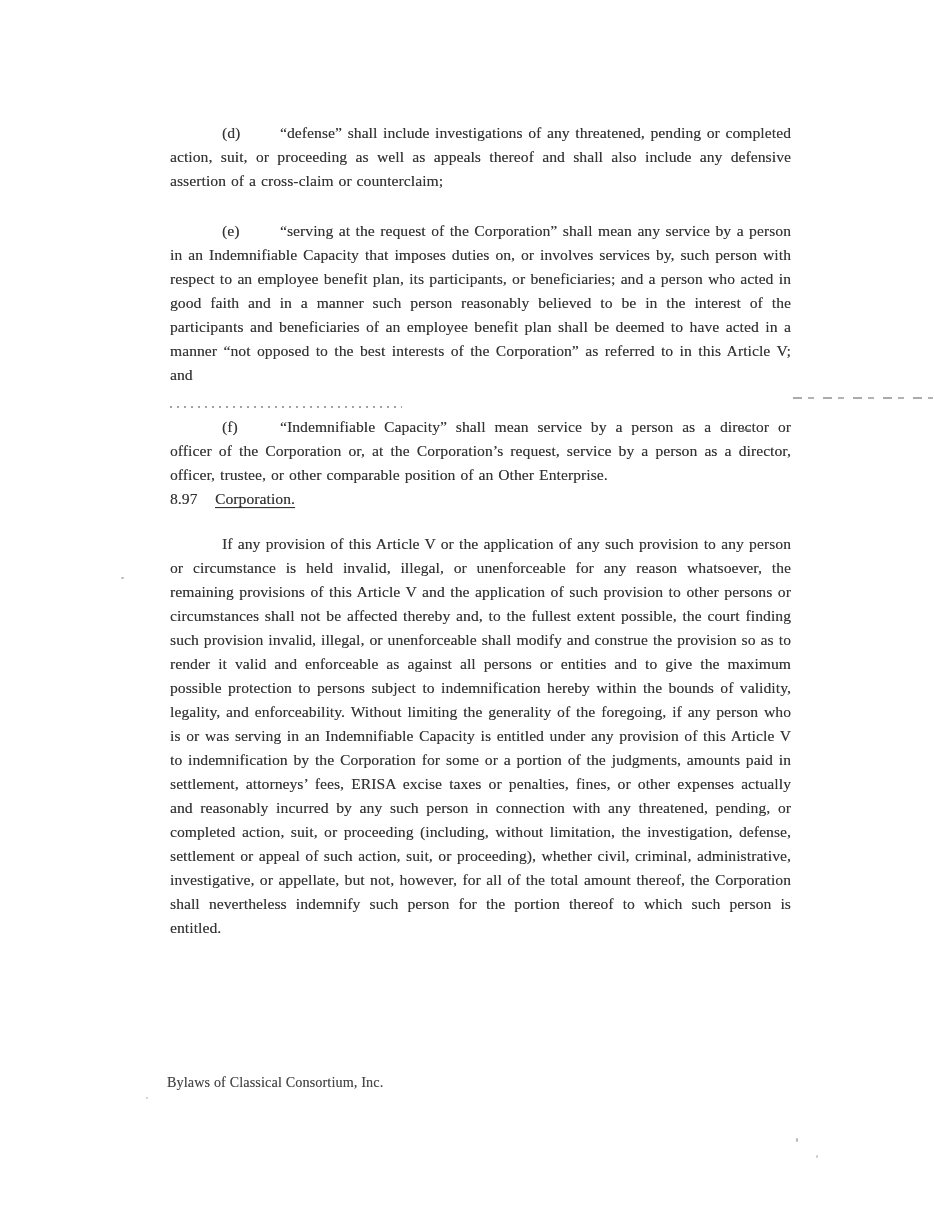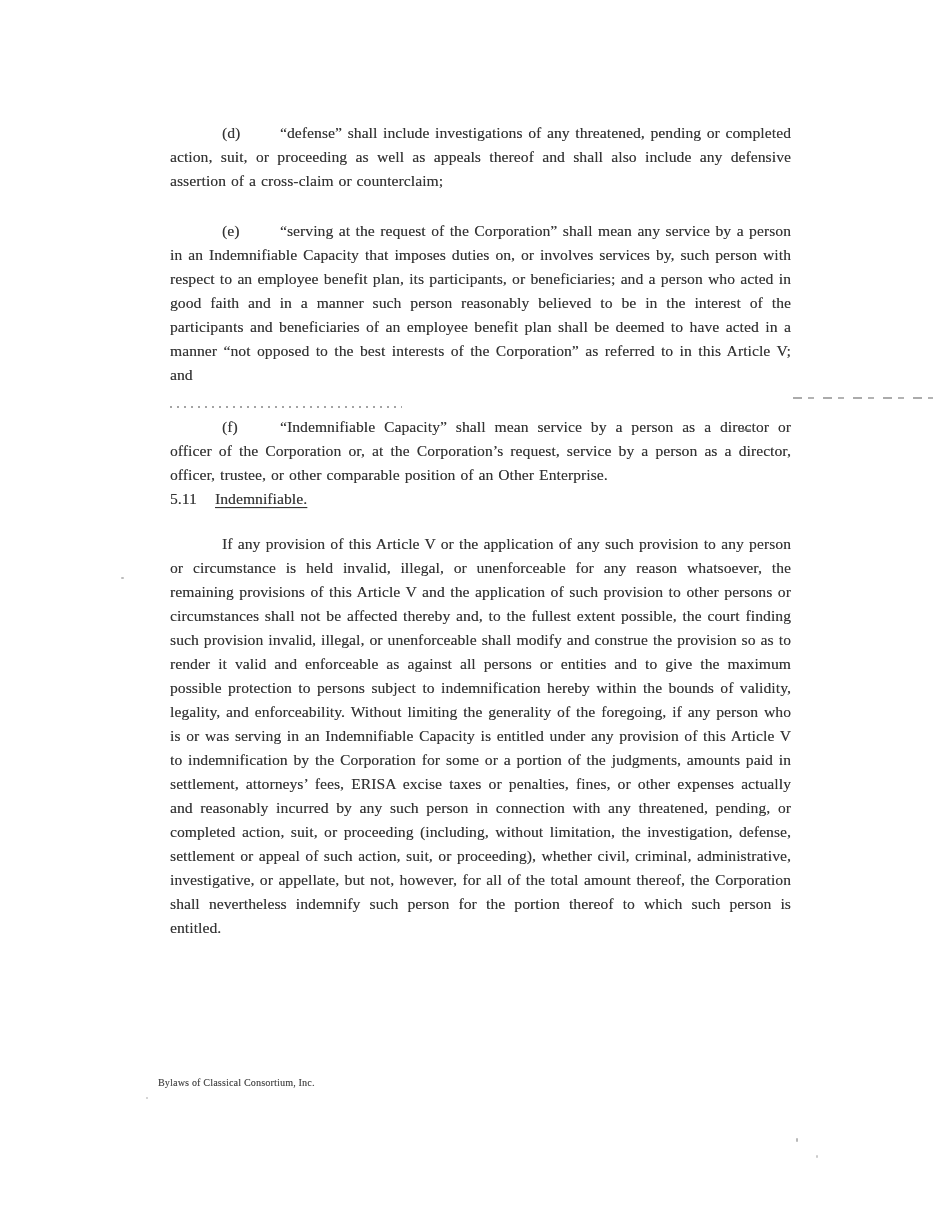--- a/index.html
+++ b/index.html
@@ -91,7 +91,7 @@
 
     <p class="para para-f"><span class="plabel">(f)</span><span>“Indemnifiable Capacity” shall mean service by a person as a director or officer of the Corporation or, at the Corporation’s request, service by a person as a director, officer, trustee, or other comparable position of an Other Enterprise.</span></p>
 
-    <p class="heading"><span class="hnum">5.11</span><span class="htitle">Indemnifiable.</span></p>
+    <p class="heading"><span class="hnum">8.97</span><span class="htitle">Indemnifiable.</span></p>
 
     <p class="para"><span>If any provision of this Article V or the application of any such provision to any person or circumstance is held invalid, illegal, or unenforceable for any reason whatsoever, the remaining provisions of this Article V and the application of such provision to other persons or circumstances shall not be affected thereby and, to the fullest extent possible, the court finding such provision invalid, illegal, or unenforceable shall modify and construe the provision so as to render it valid and enforceable as against all persons or entities and to give the maximum possible protection to persons subject to indemnification hereby within the bounds of validity, legality, and enforceability. Without limiting the generality of the foregoing, if any person who is or was serving in an Indemnifiable Capacity is entitled under any provision of this Article V to indemnification by the Corporation for some or a portion of the judgments, amounts paid in settlement, attorneys’ fees, ERISA excise taxes or penalties, fines, or other expenses actually and reasonably incurred by any such person in connection with any threatened, pending, or completed action, suit, or proceeding (including, without limitation, the investigation, defense, settlement or appeal of such action, suit, or proceeding), whether civil, criminal, administrative, investigative, or appellate, but not, however, for all of the total amount thereof, the Corporation shall nevertheless indemnify such person for the portion thereof to which such person is entitled.</span></p>
 

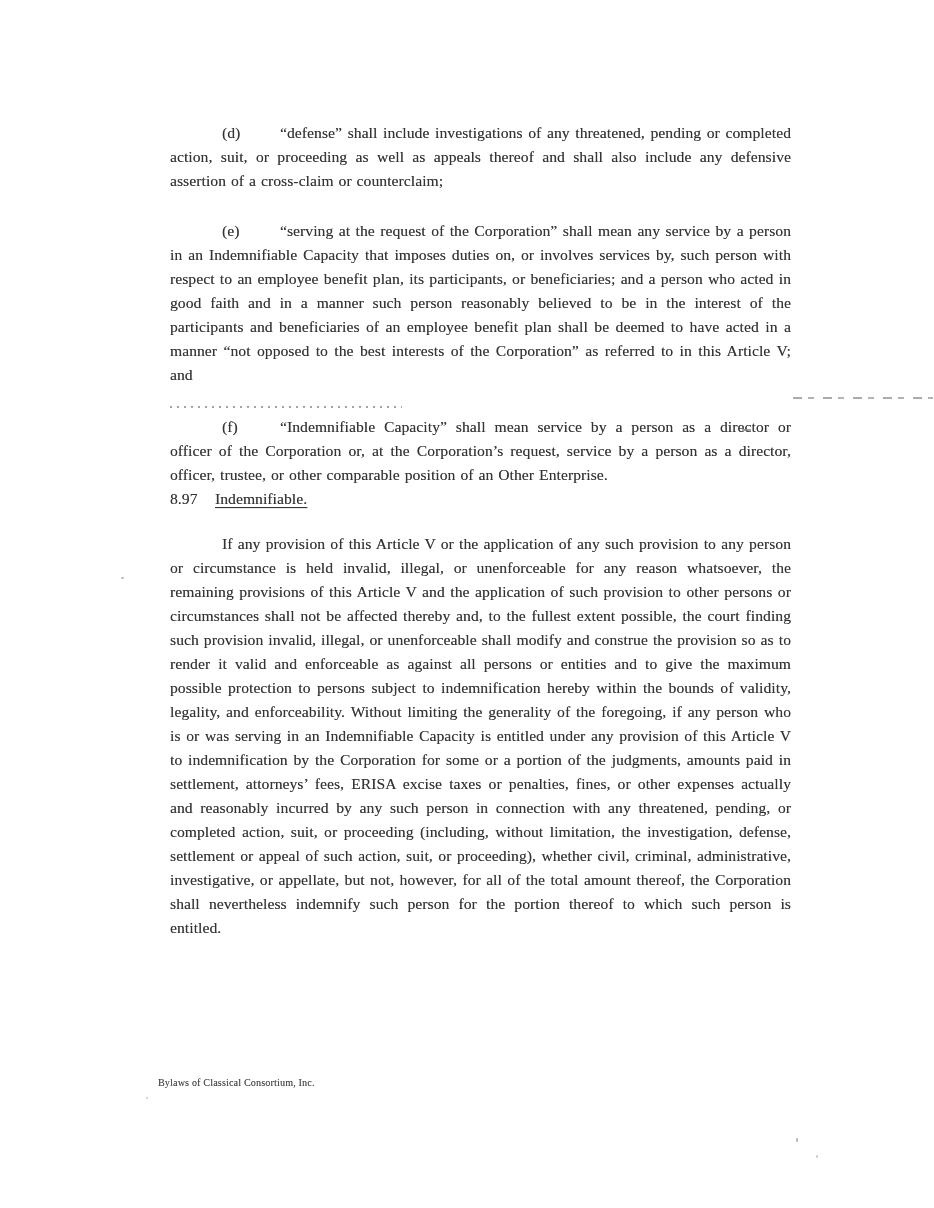--- a/index.html
+++ b/index.html
@@ -91,7 +91,7 @@
 
     <p class="para para-f"><span class="plabel">(f)</span><span>“Indemnifiable Capacity” shall mean service by a person as a director or officer of the Corporation or, at the Corporation’s request, service by a person as a director, officer, trustee, or other comparable position of an Other Enterprise.</span></p>
 
-    <p class="heading"><span class="hnum">8.97</span><span class="htitle">Indemnifiable.</span></p>
+    <p class="heading"><span class="hnum">8.97</span><span class="htitle">Corporation.</span></p>
 
     <p class="para"><span>If any provision of this Article V or the application of any such provision to any person or circumstance is held invalid, illegal, or unenforceable for any reason whatsoever, the remaining provisions of this Article V and the application of such provision to other persons or circumstances shall not be affected thereby and, to the fullest extent possible, the court finding such provision invalid, illegal, or unenforceable shall modify and construe the provision so as to render it valid and enforceable as against all persons or entities and to give the maximum possible protection to persons subject to indemnification hereby within the bounds of validity, legality, and enforceability. Without limiting the generality of the foregoing, if any person who is or was serving in an Indemnifiable Capacity is entitled under any provision of this Article V to indemnification by the Corporation for some or a portion of the judgments, amounts paid in settlement, attorneys’ fees, ERISA excise taxes or penalties, fines, or other expenses actually and reasonably incurred by any such person in connection with any threatened, pending, or completed action, suit, or proceeding (including, without limitation, the investigation, defense, settlement or appeal of such action, suit, or proceeding), whether civil, criminal, administrative, investigative, or appellate, but not, however, for all of the total amount thereof, the Corporation shall nevertheless indemnify such person for the portion thereof to which such person is entitled.</span></p>
 

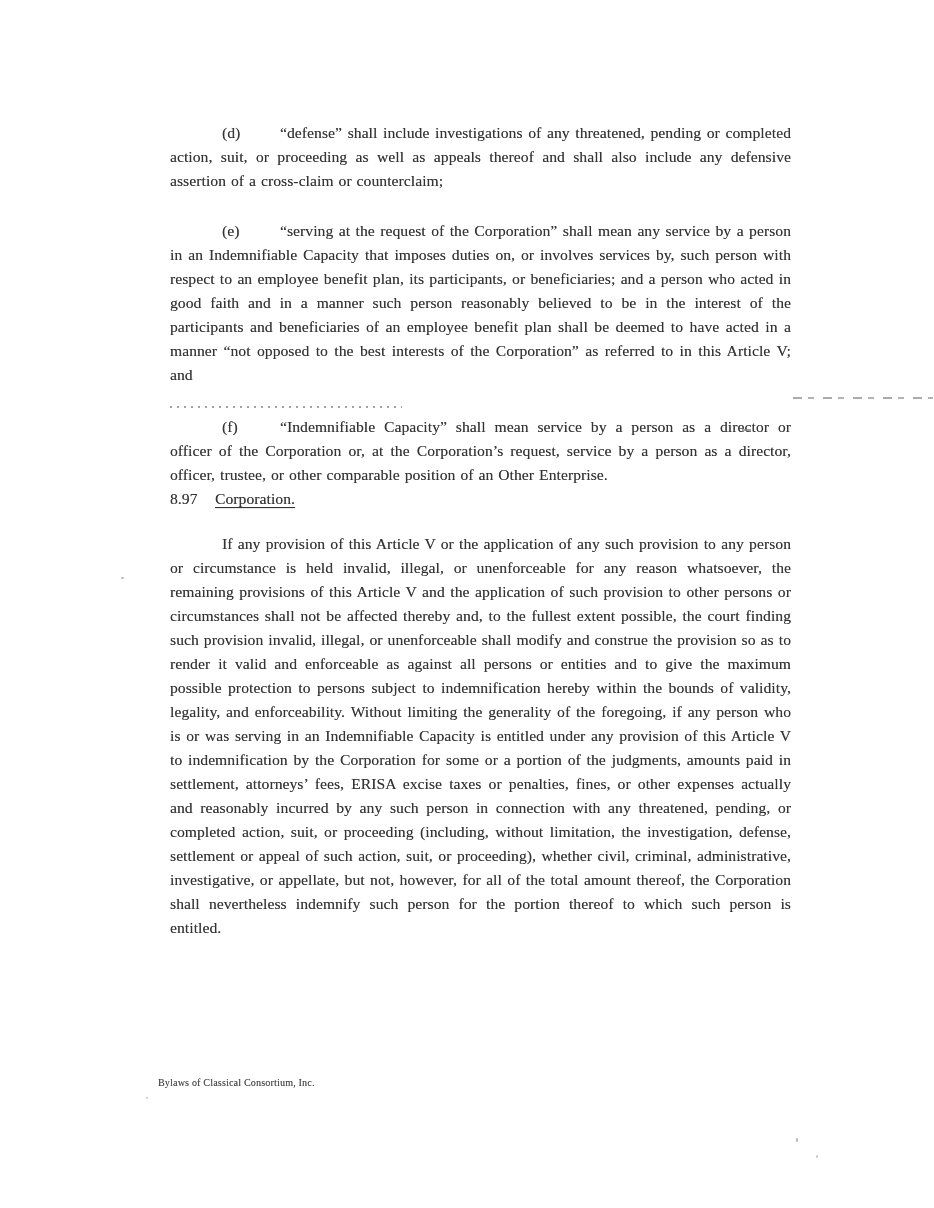--- a/index.html
+++ b/index.html
@@ -47,9 +47,9 @@
   }
   .footer {
     position: absolute;
-    left: 158px;
+    left: 167px;
     top: 1076px;
-    font-size: 10px;
+    font-size: 14px;
     line-height: 13px;
     color: #474747;
     letter-spacing: 0.2px;

